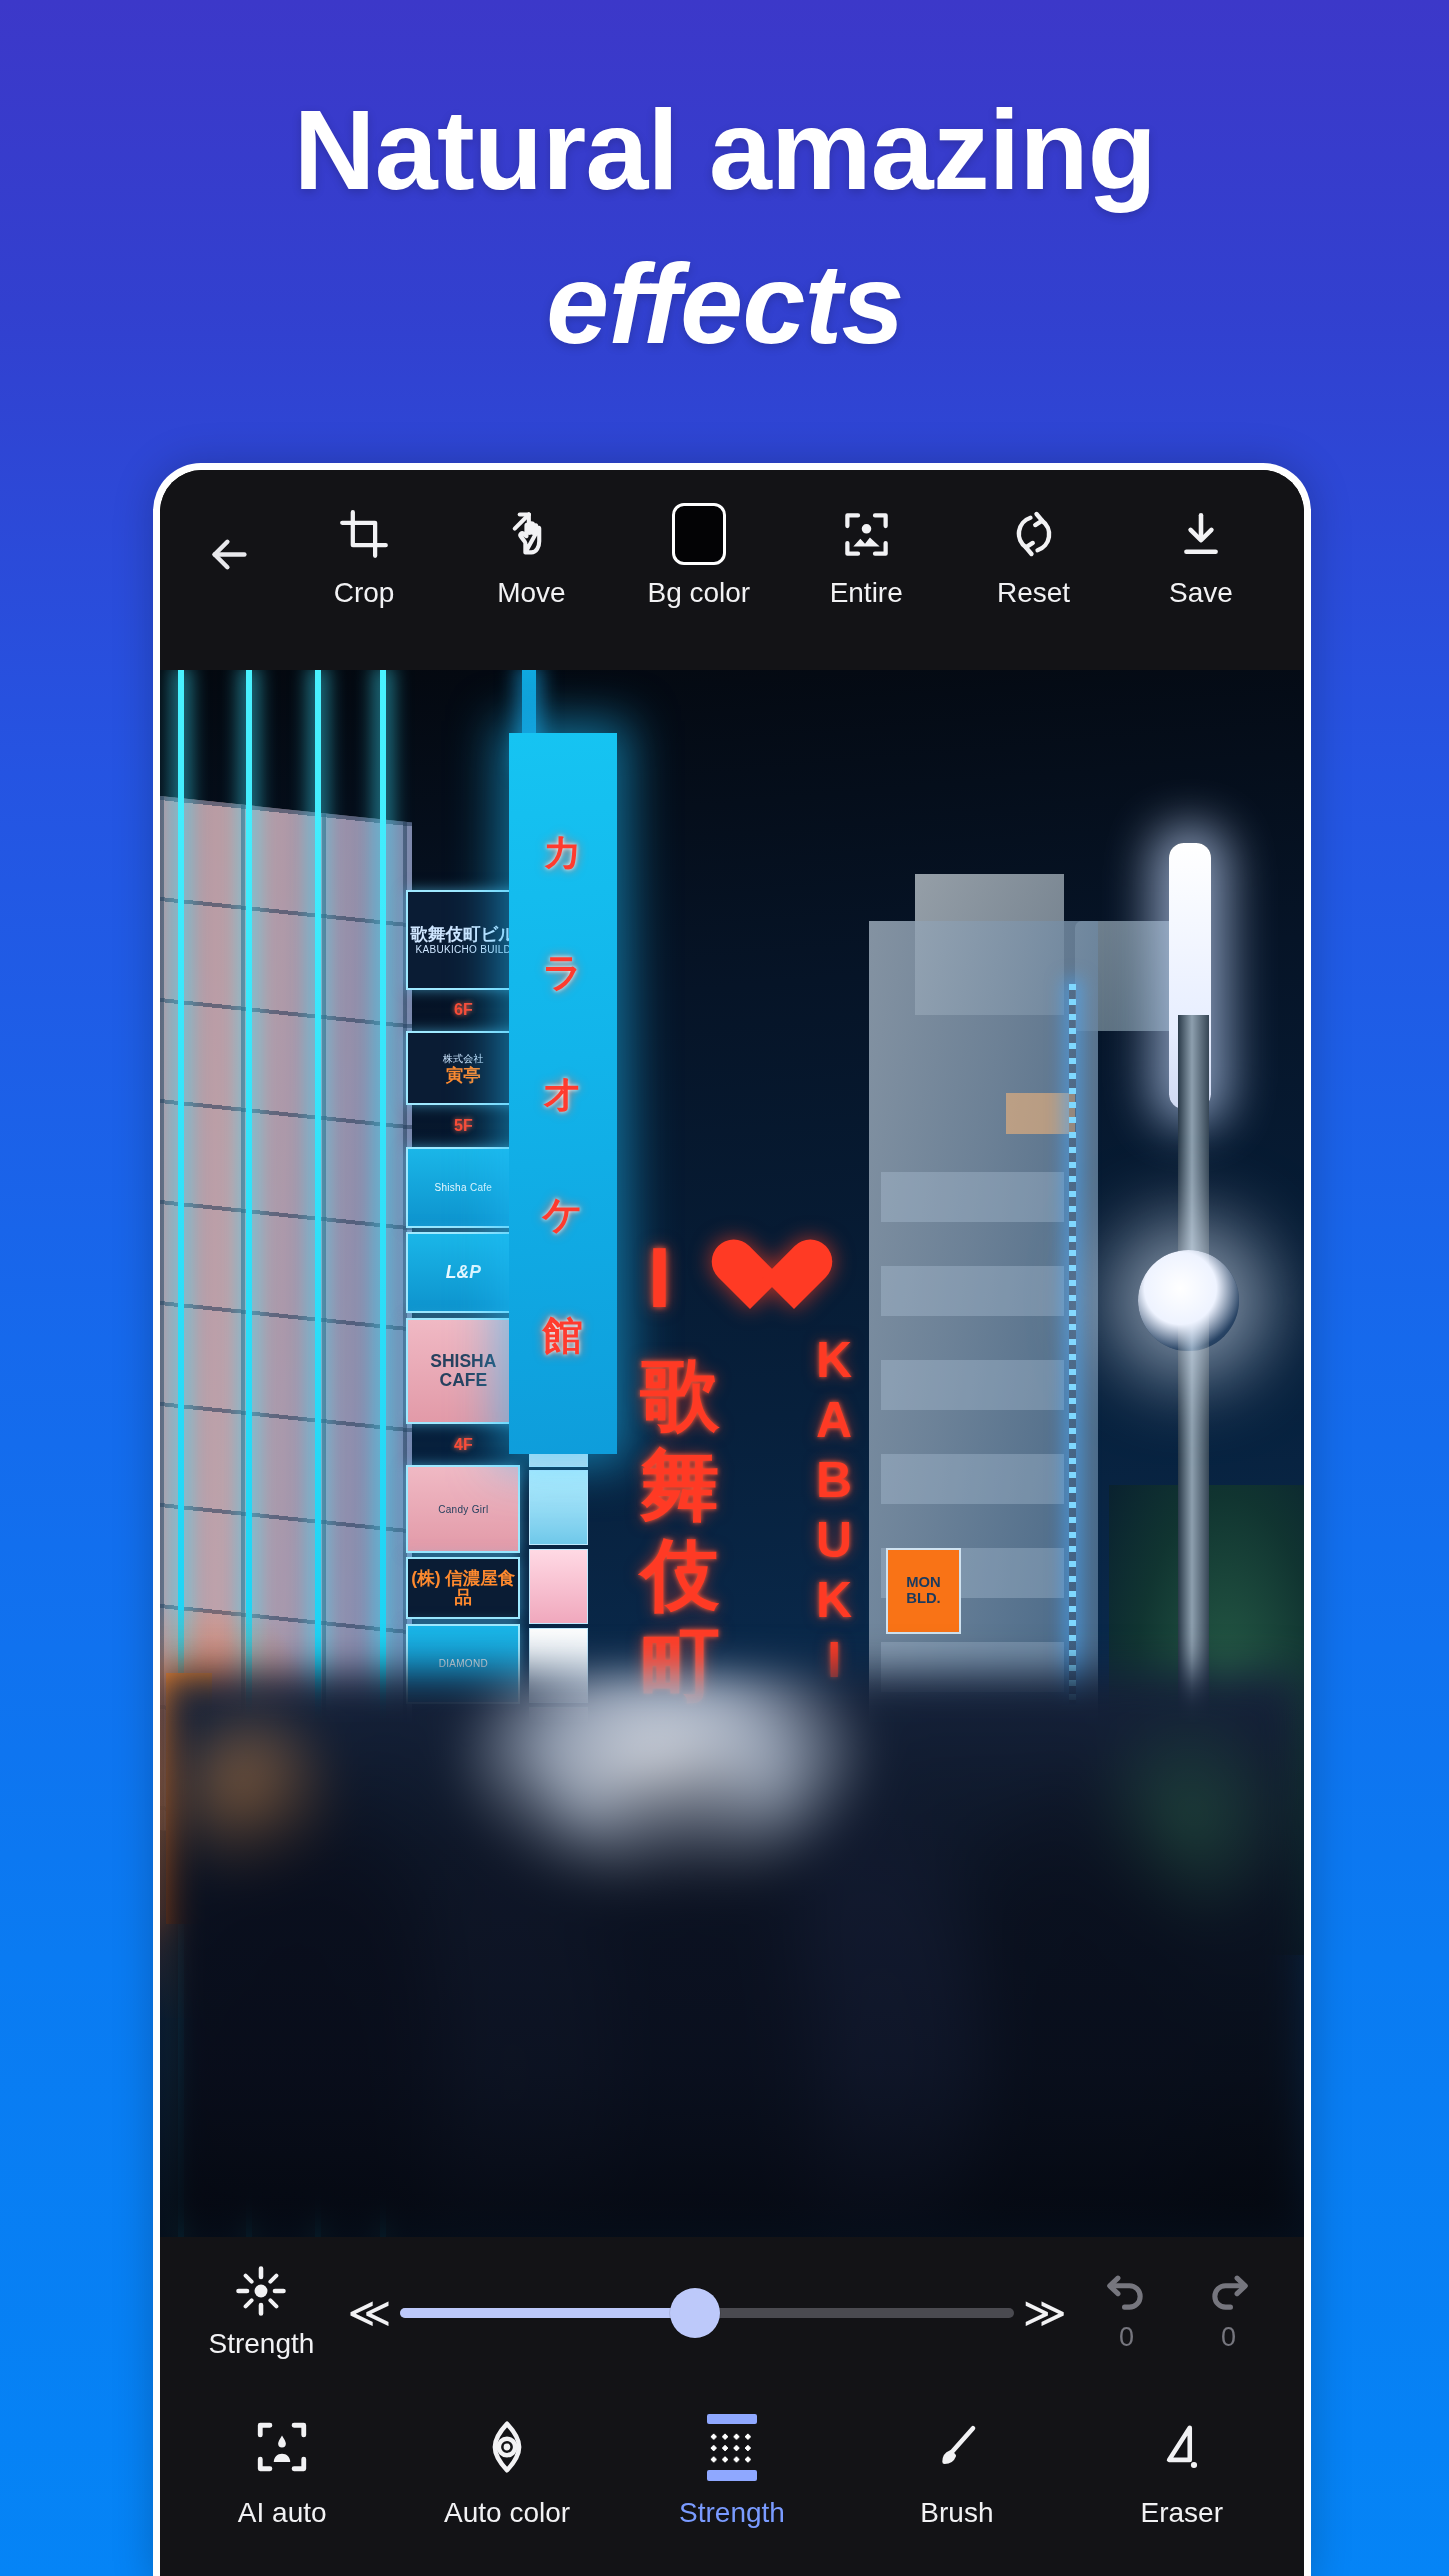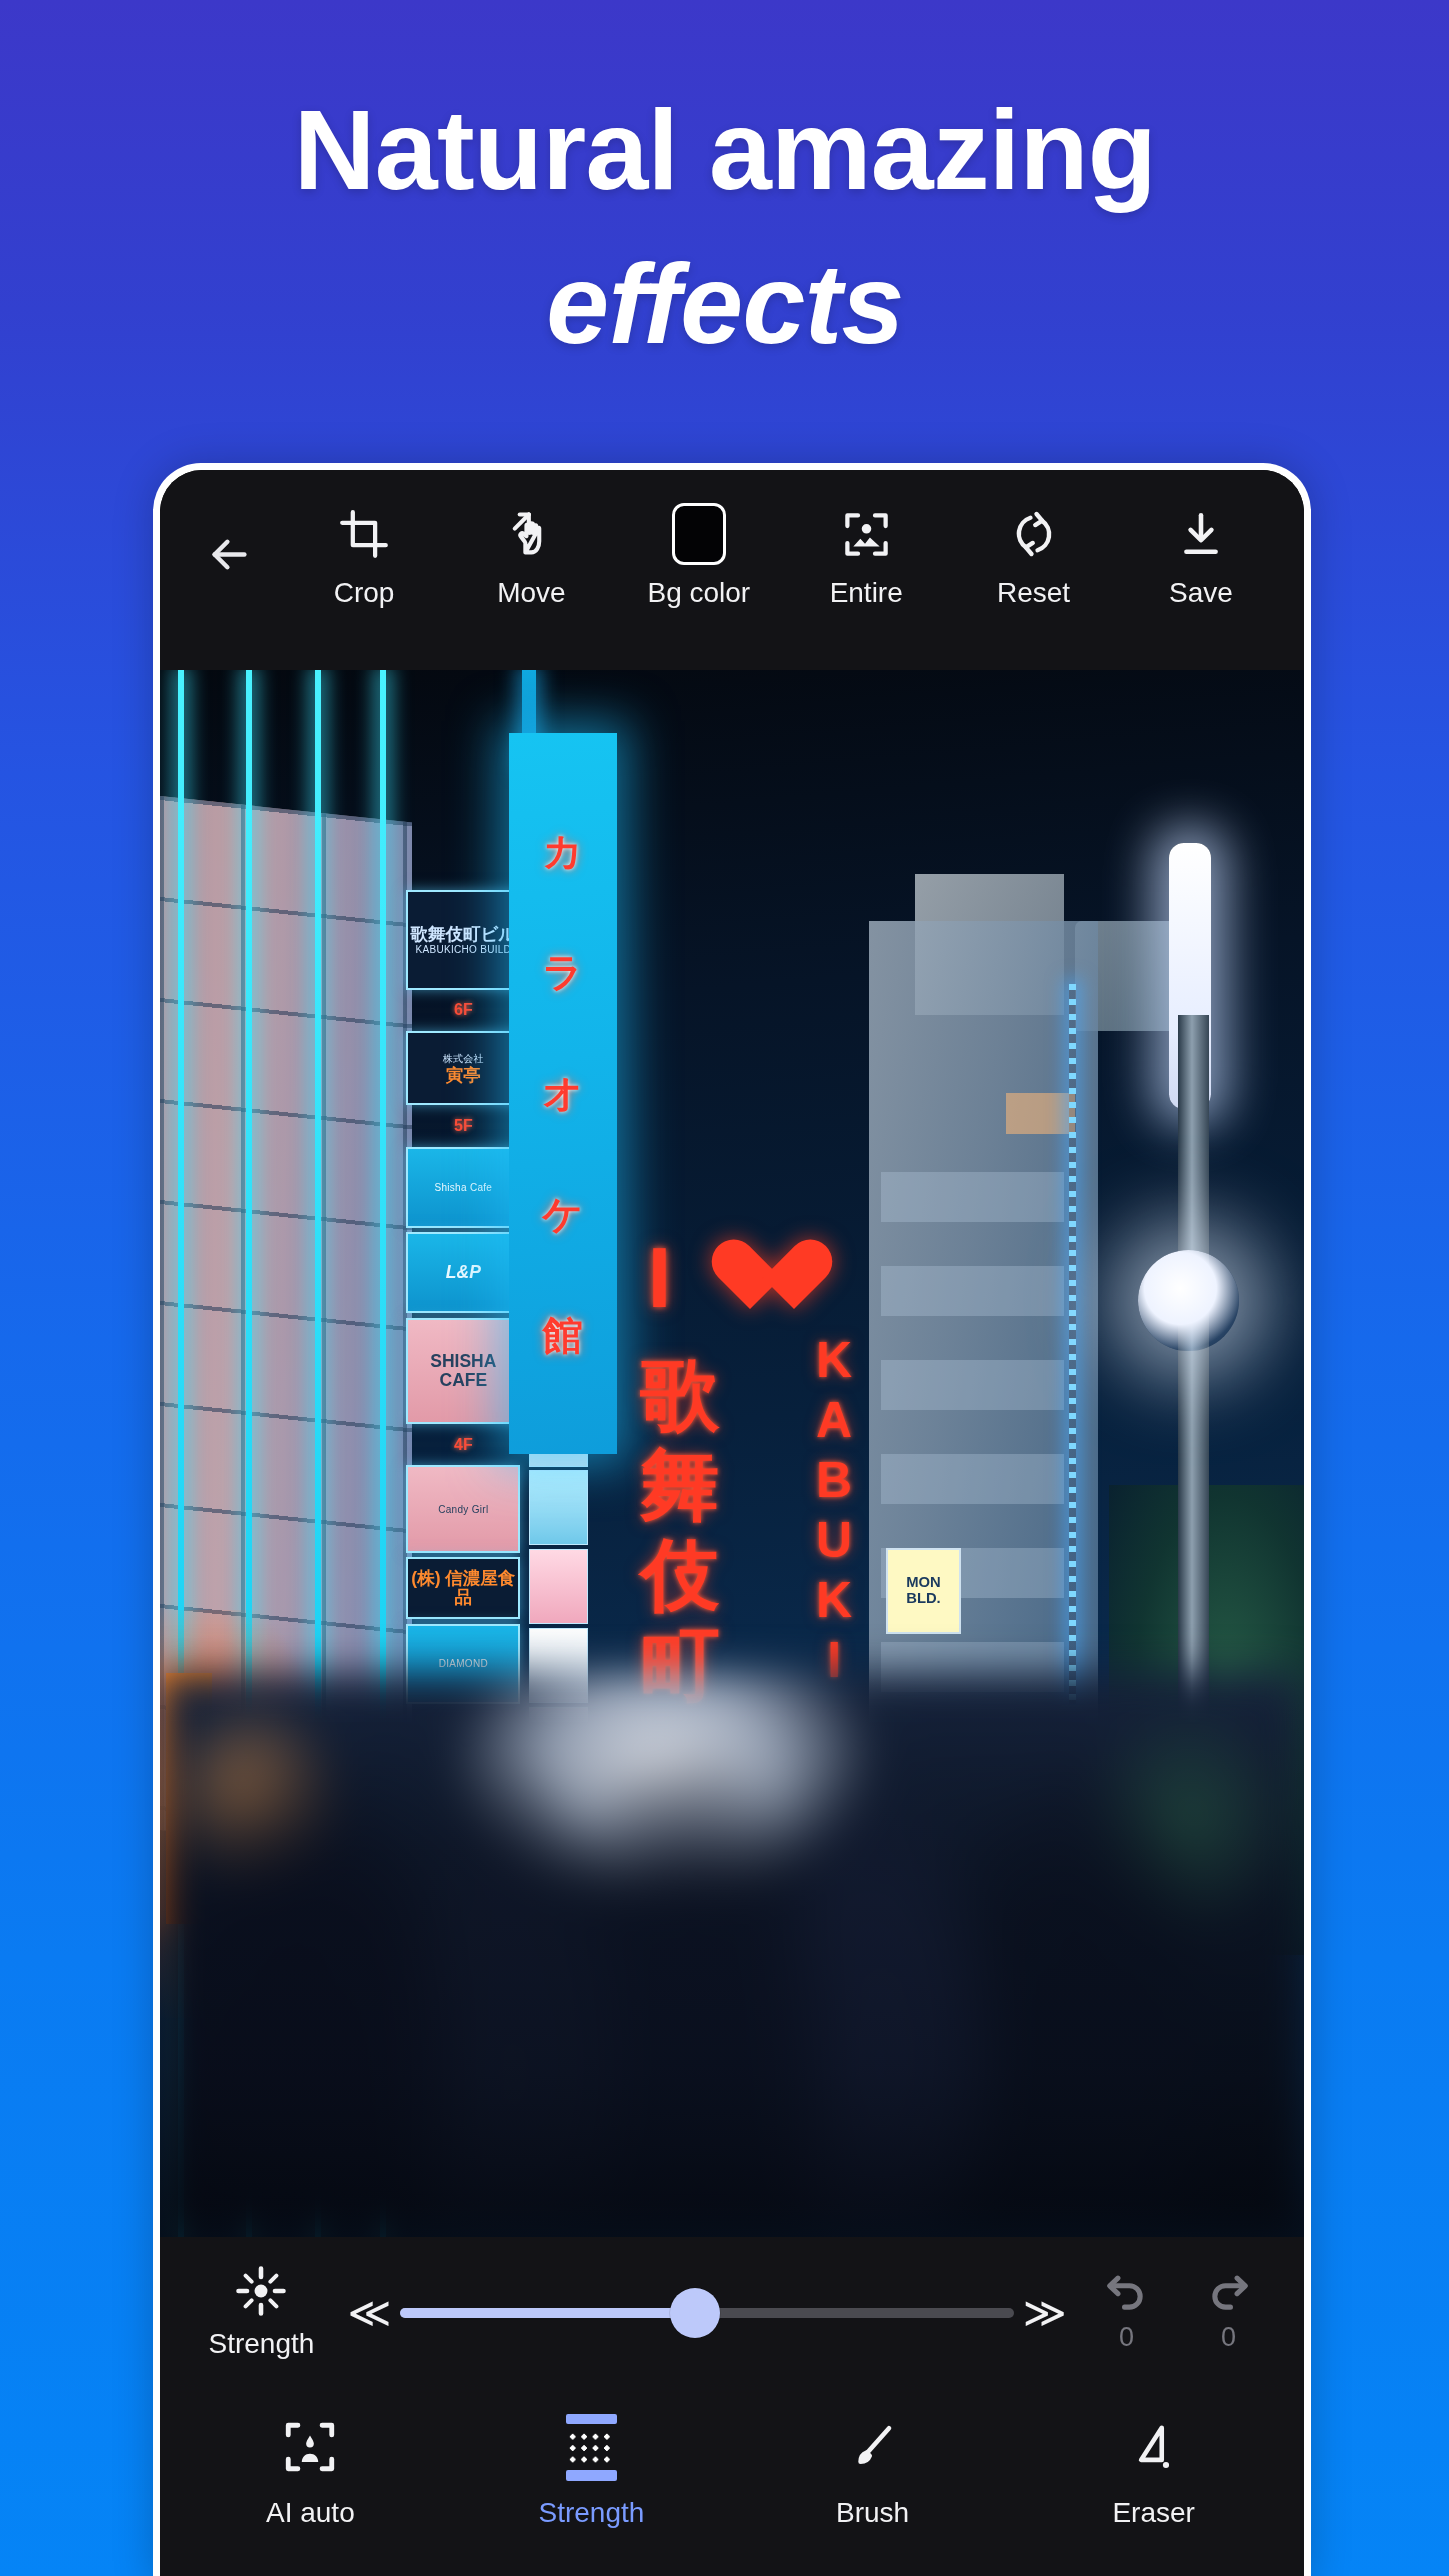--- a/index.html
+++ b/index.html
@@ -475,7 +475,7 @@
           <div class="ms c"></div>
       </div>
 
-      <div style="position:absolute;left:63.5%;top:56%;width:6.5%;height:5.5%;background:#fef9c3;border:2px solid #cfe2f0;display:flex;align-items:center;justify-content:center;color:#1b3a5e;font-size:14.8px;font-weight:bold;text-align:center;line-height:1.05;">MON BLD.</div>
+      <div style="position:absolute;left:63.5%;top:56%;width:6.5%;height:5.5%;background:#f97316;border:2px solid #cfe2f0;display:flex;align-items:center;justify-content:center;color:#1b3a5e;font-size:14.8px;font-weight:bold;text-align:center;line-height:1.05;">MON BLD.</div>
 
       <div class="kara-pole"></div>
       <div class="karaoke">

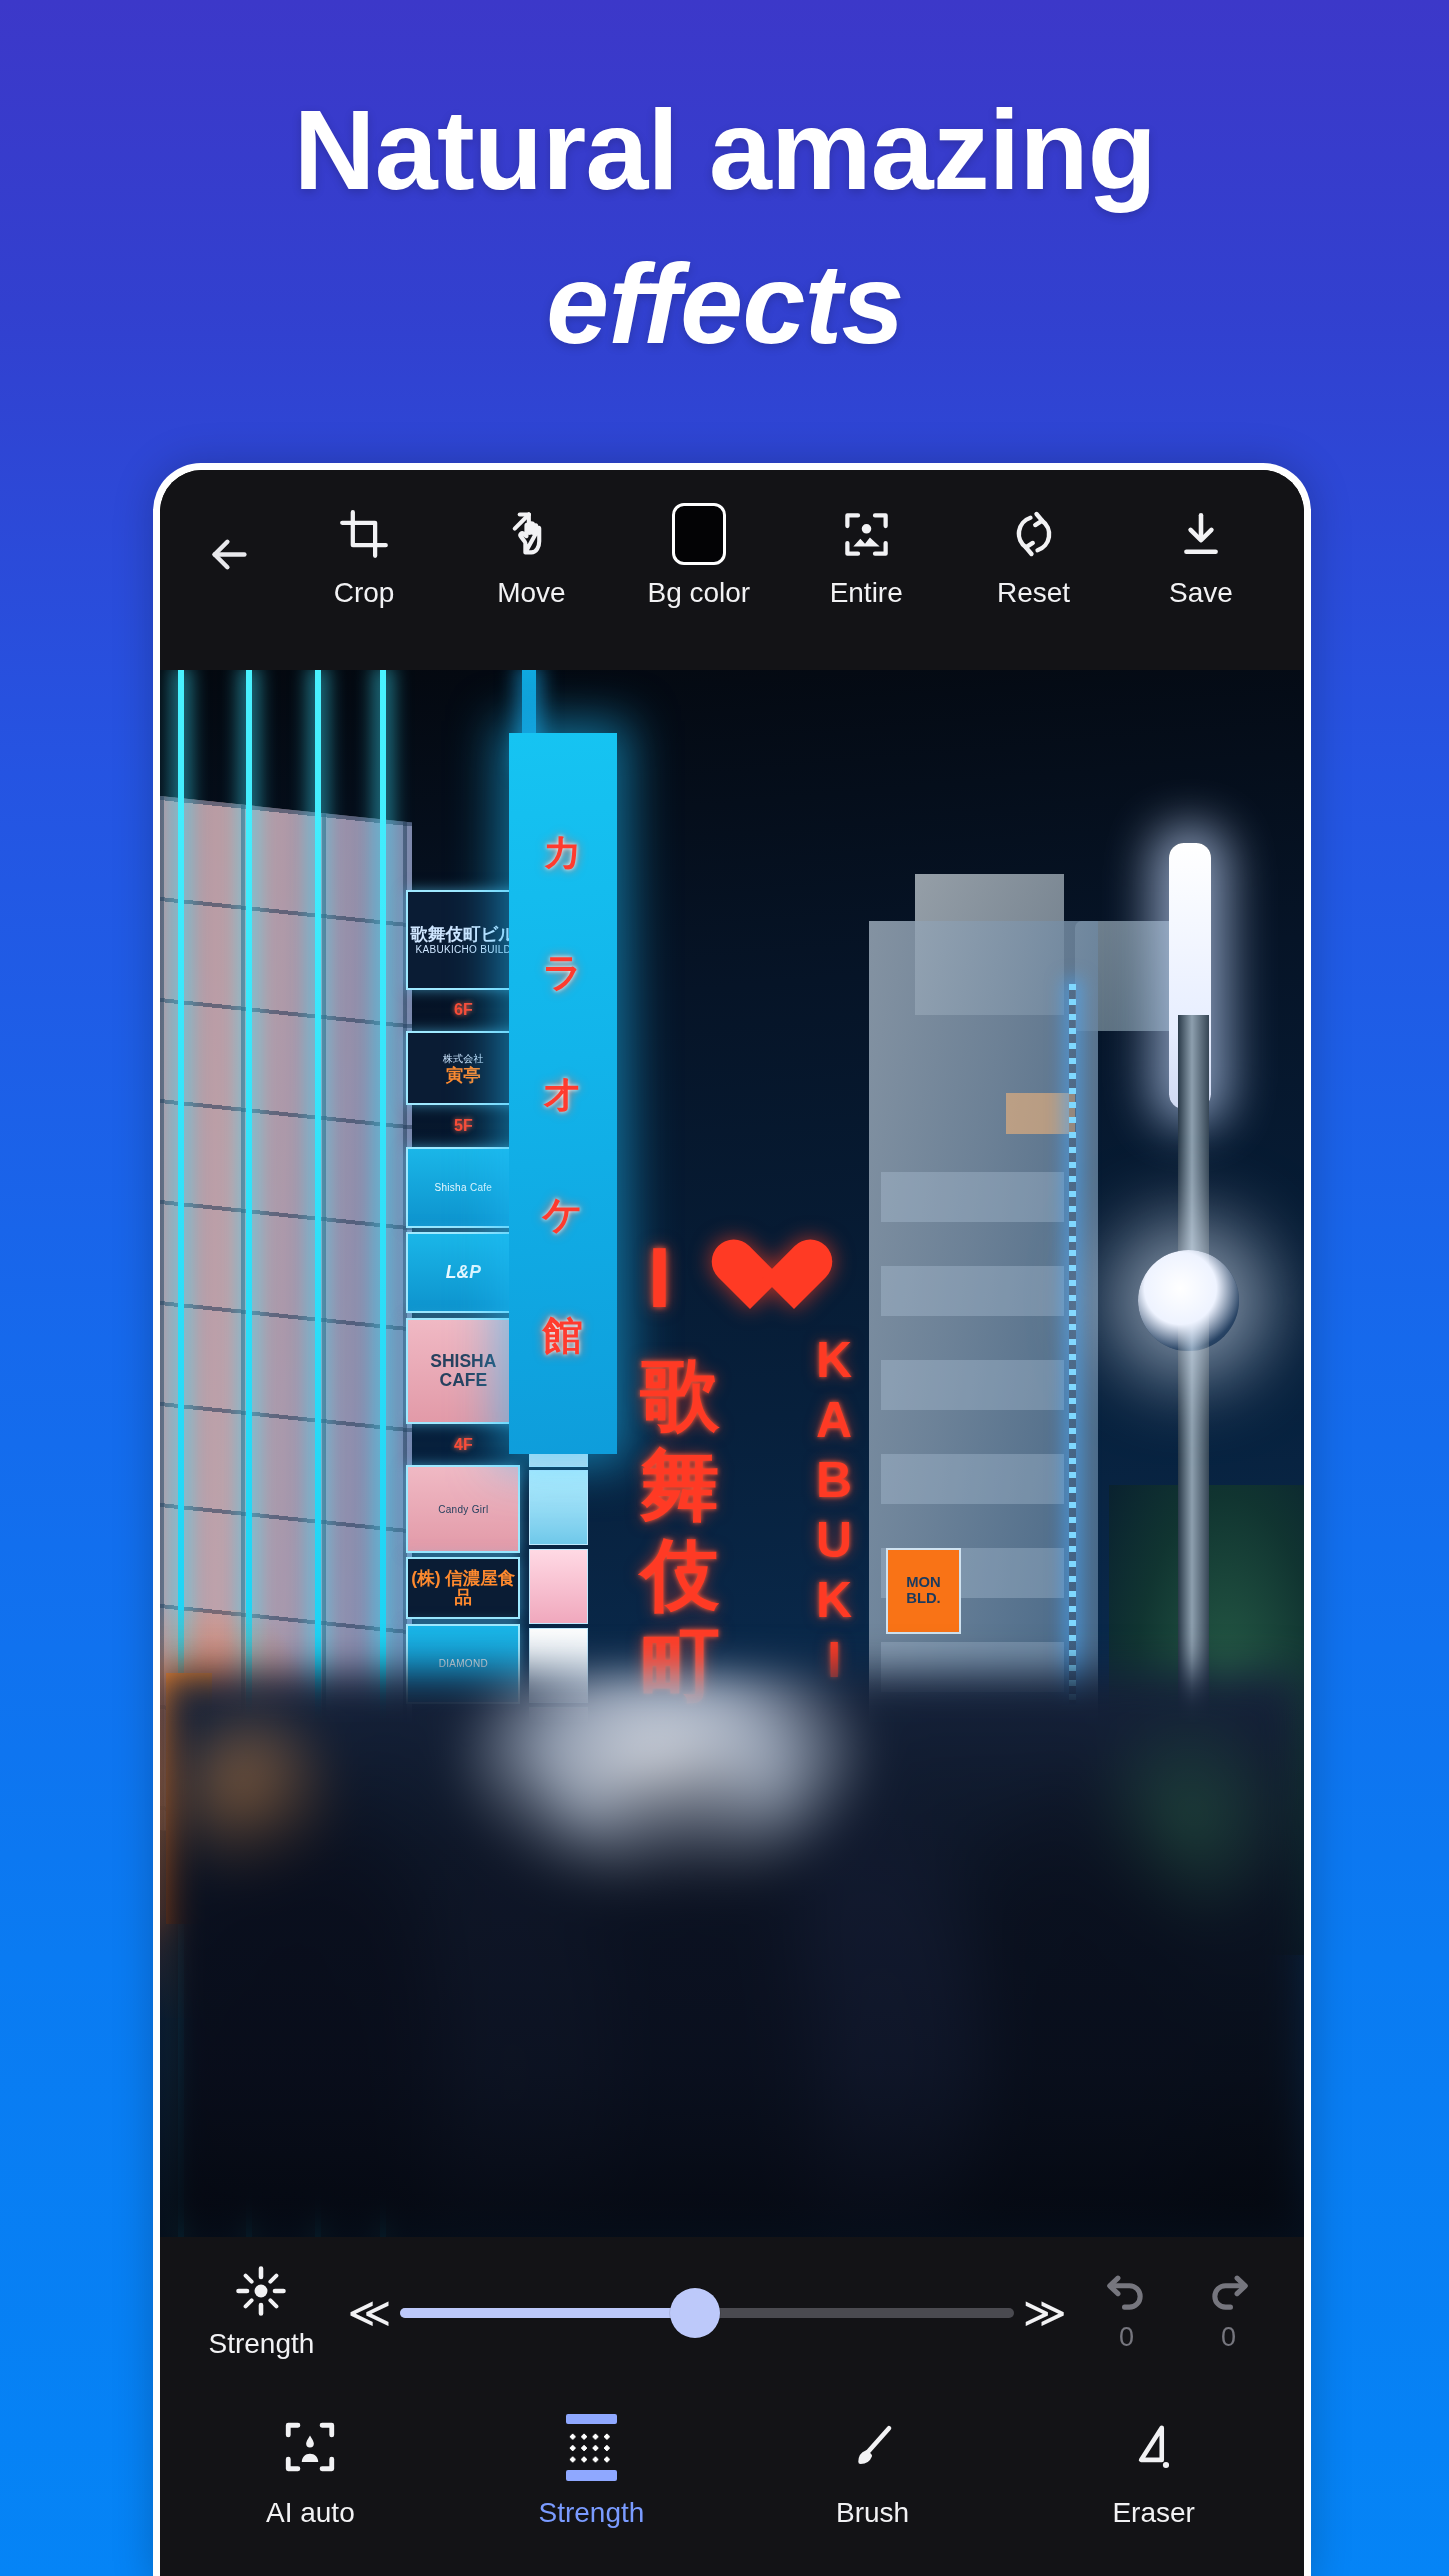--- a/index.html
+++ b/index.html
@@ -572,6 +572,16 @@
         <span class="bn-lbl">AI auto</span>
       </div>
 
+      <div class="bn">
+        <span class="bn-ico">
+          <svg width="58" height="58" viewBox="0 0 24 24" fill="none" stroke="#f2f2f4" stroke-width="1.9" stroke-linecap="round" stroke-linejoin="round">
+            <path d="M12 2.4C8.6 6 7 9.2 7 12s1.6 6 5 9.6c3.4-3.6 5-6.8 5-9.6s-1.6-6-5-9.6z"></path>
+            <circle cx="12" cy="12" r="3.4"></circle>
+              <circle cx="12" cy="12" r="1.4" fill="#f2f2f4" stroke="none"></circle>
+          </svg>
+        </span>
+        <span class="bn-lbl">Auto color</span>
+      </div>
 
 
       <div class="bn active">

